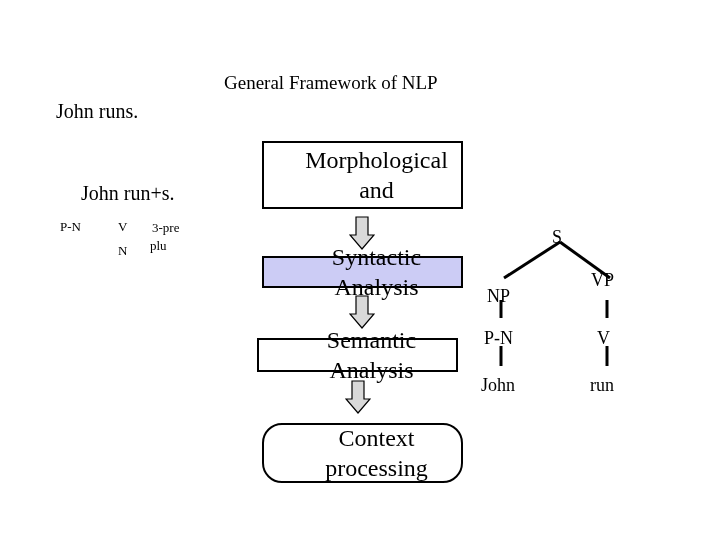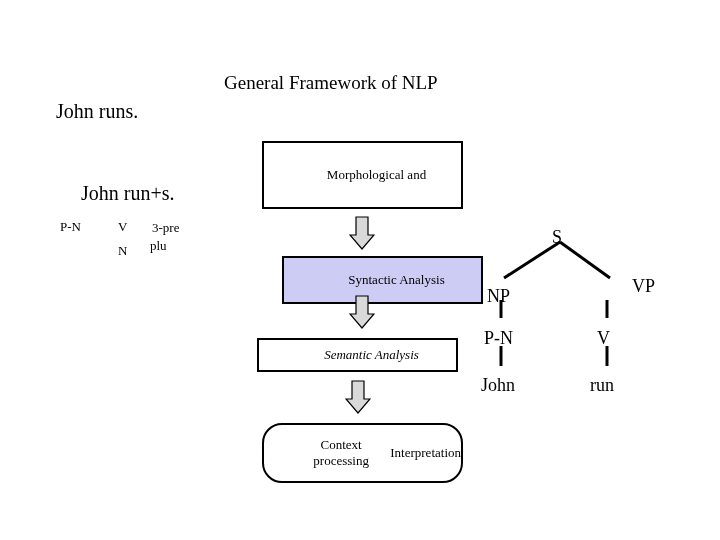--- a/index.html
+++ b/index.html
@@ -55,10 +55,10 @@
     background: #ffffff;
     box-sizing: border-box;
     display: flex;
-    flex-direction: row;
+    flex-direction: column;
     align-items: center;
     justify-content: center;
-    font-size: 13px;
+    font-size: 24px;
     line-height: 1.25;
     text-align: center;
     padding-left: 28px;

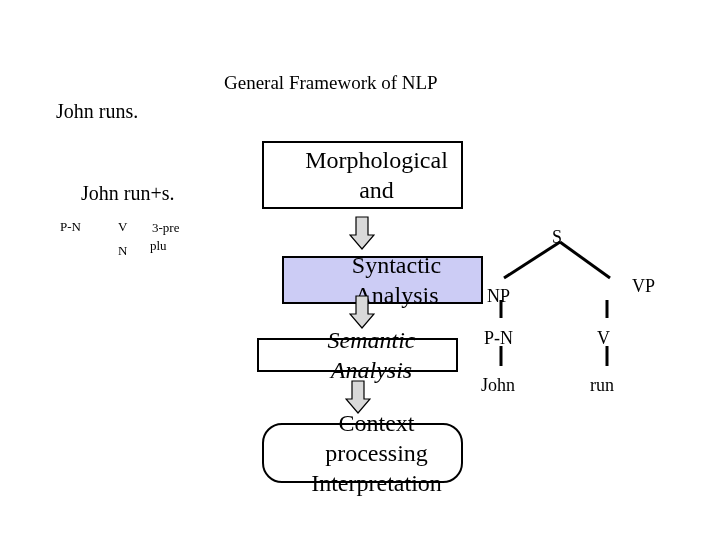--- a/index.html
+++ b/index.html
@@ -73,9 +73,8 @@
     left: 262px;
     top: 256px;
     width: 201px;
-    height: 48px;
+    height: 32px;
     background: #ccccf5;
-    margin-left: 20px;
   }
   .box-sem {
     left: 257px;

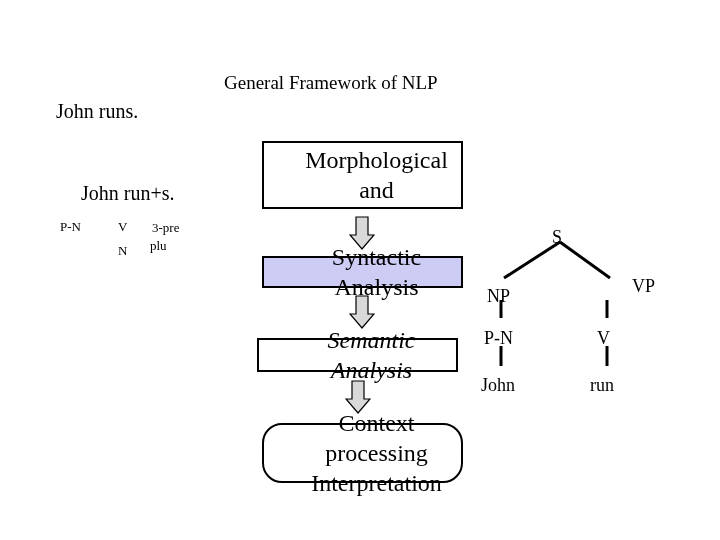--- a/index.html
+++ b/index.html
@@ -108,7 +108,7 @@
   }
   .node-s    { left: 552px; top: 227px; }
   .node-np   { left: 487px; top: 286px; }
-  .node-vp   { left: 591px; top: 276px; margin-left: 41px; }
+  .node-vp   { left: 591px; top: 270px; }
   .node-pn   { left: 484px; top: 328px; }
   .node-v    { left: 597px; top: 328px; }
   .node-john { left: 481px; top: 375px; }

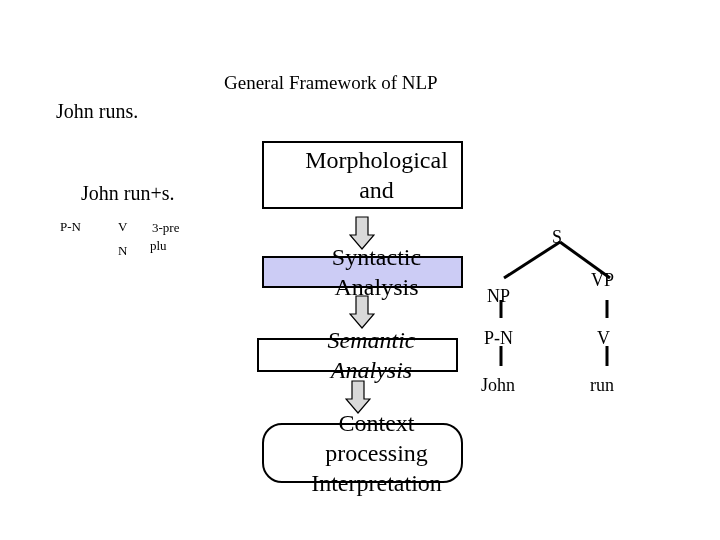--- a/index.html
+++ b/index.html
@@ -81,7 +81,6 @@
     top: 338px;
     width: 201px;
     height: 34px;
-    font-style: italic;
   }
   .box-ctx {
     left: 262px;

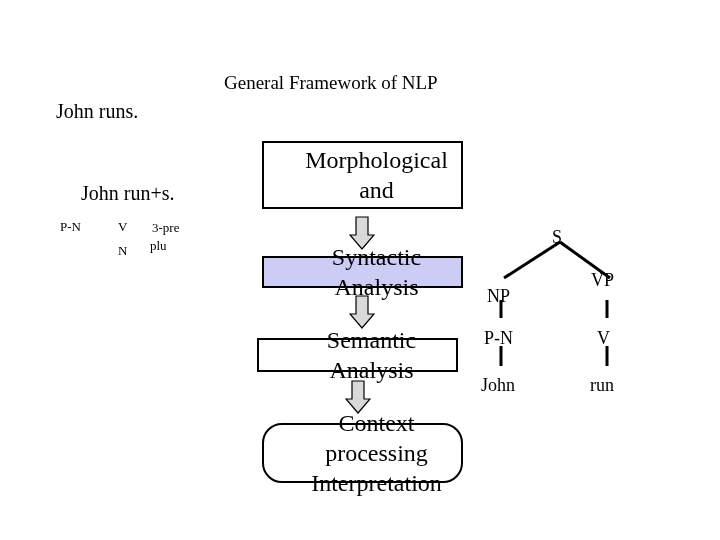--- a/index.html
+++ b/index.html
@@ -163,7 +163,6 @@
 
   <div class="abs pbox box-ctx">
     <span>Context processing</span>
-    <span>Interpretation</span>
   </div>
 
   <div class="abs tree-lines">

